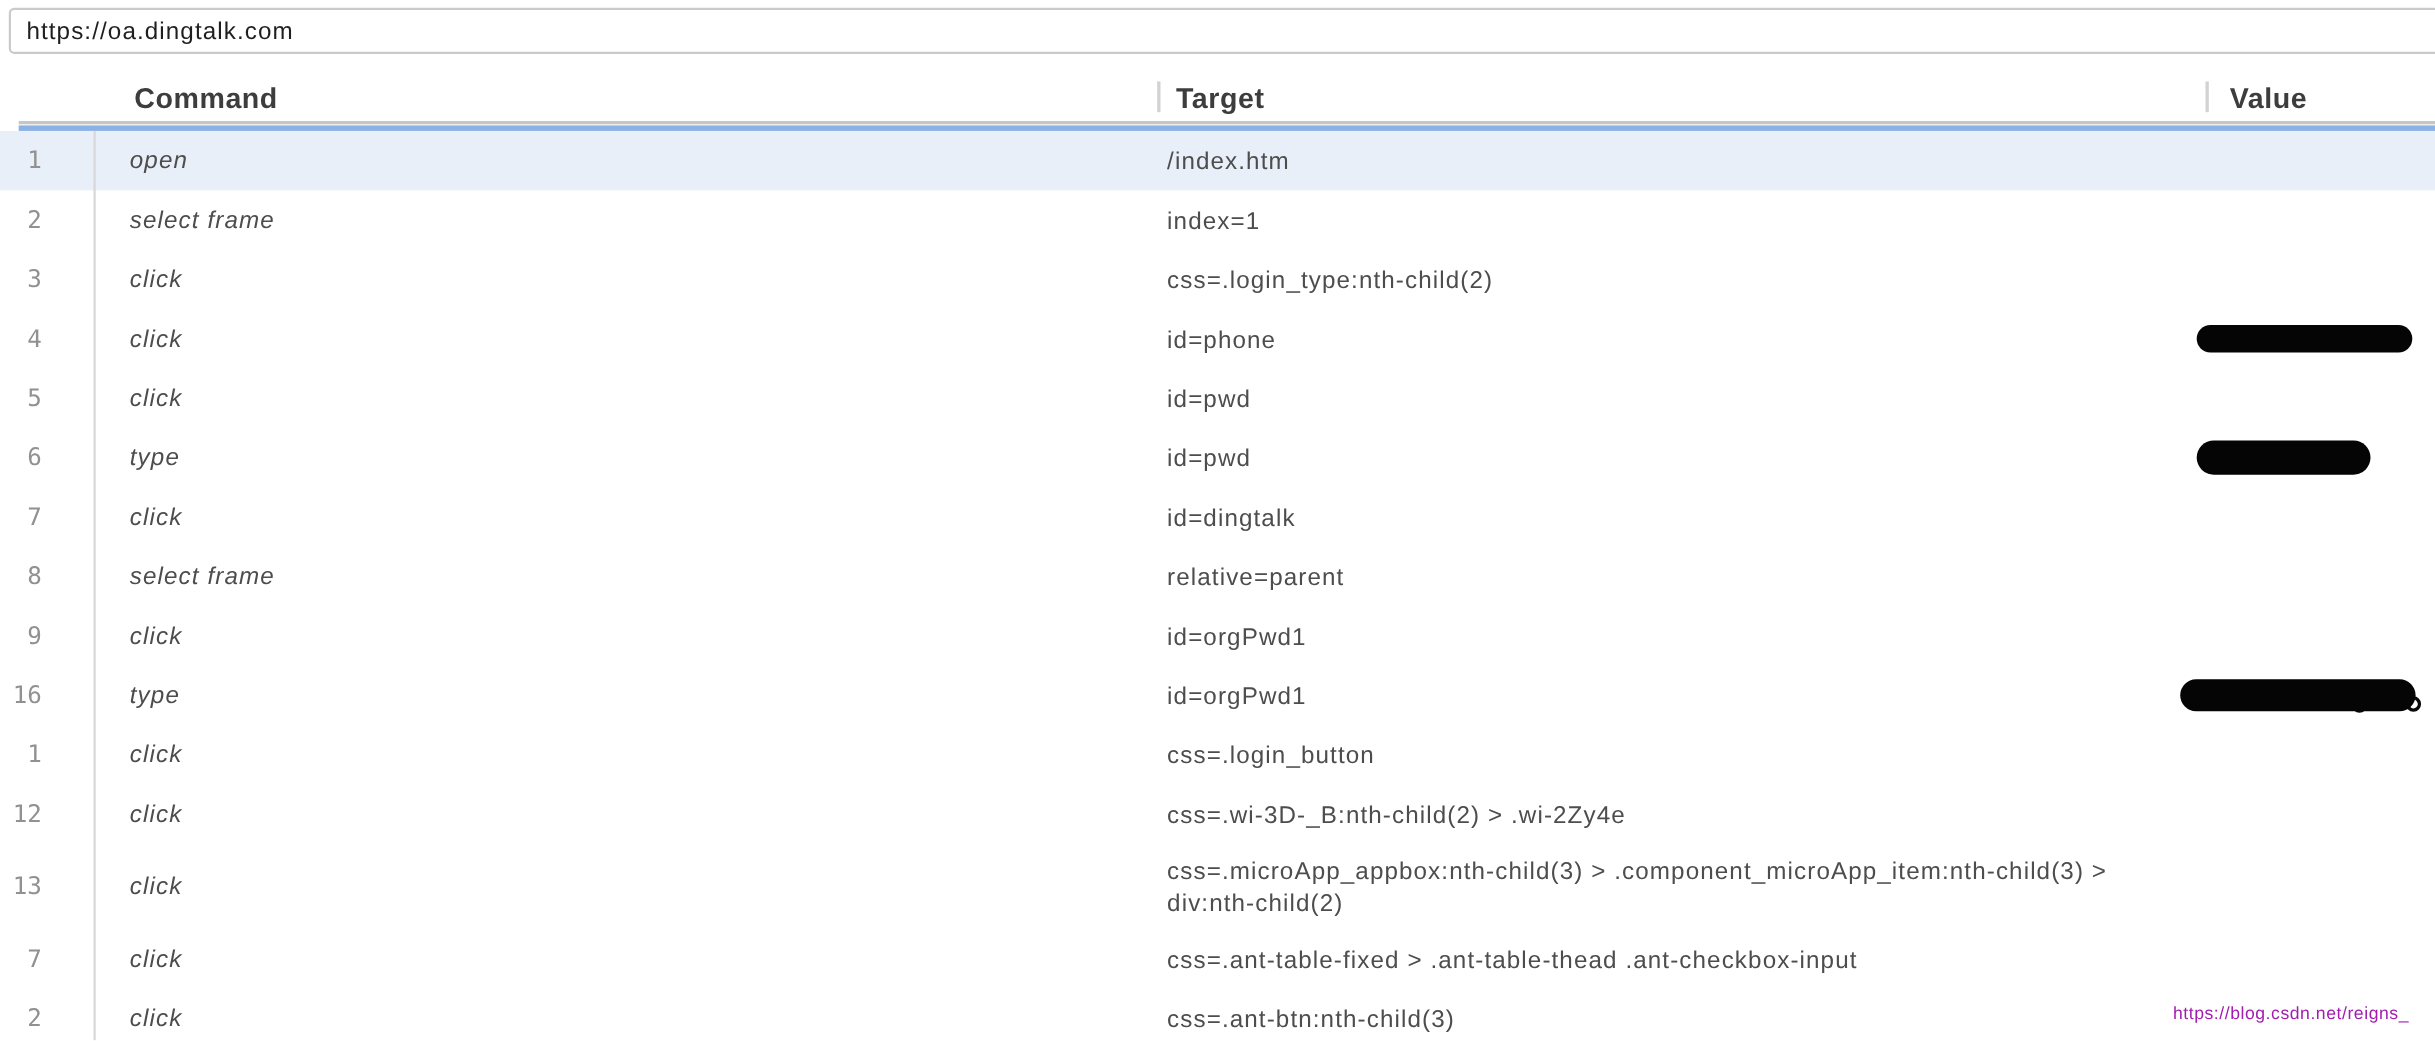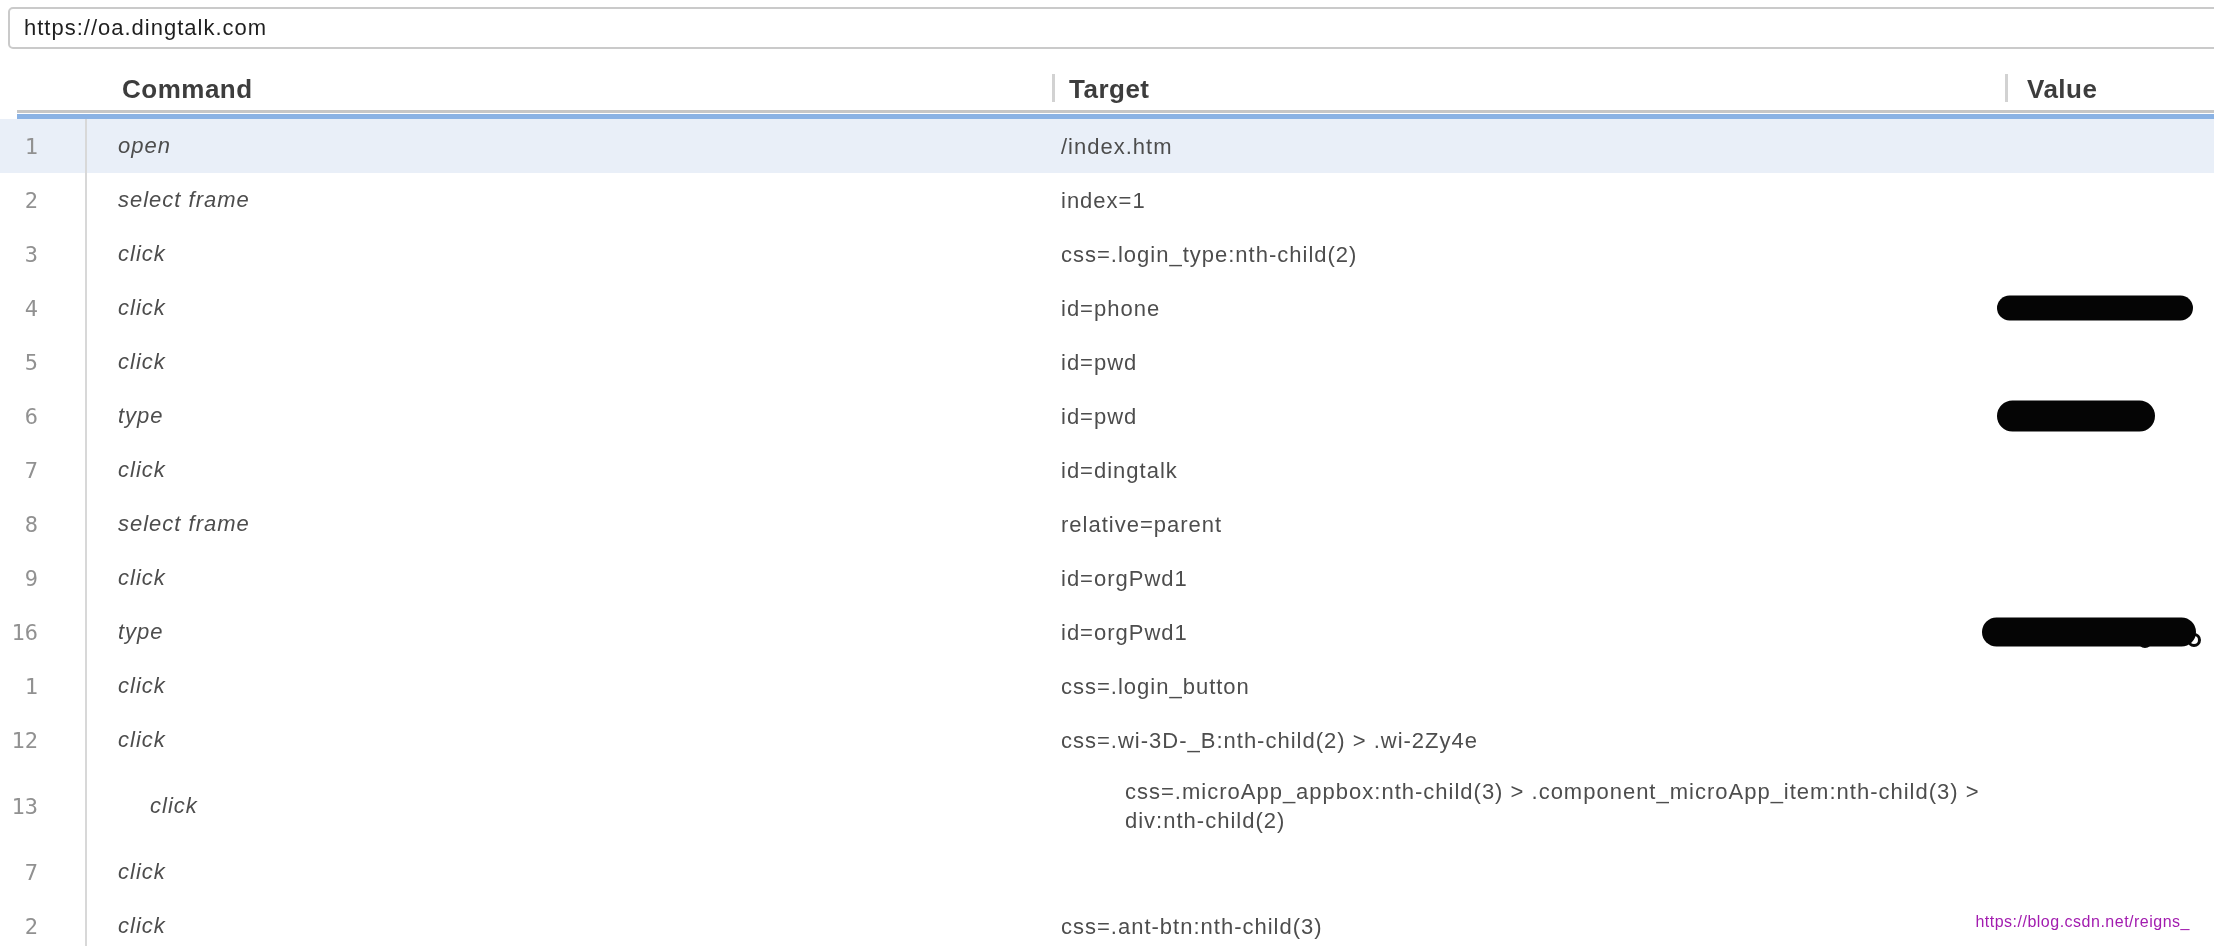--- a/index.html
+++ b/index.html
@@ -60,7 +60,7 @@
   }
   .row { display: flex; align-items: center; height: 54px; width: 2214px; position: relative; }
   .row.selected { background: var(--sel-bg); }
-  .row.row-13 { height: 78px; gap: 32px; }
+  .row.row-13 { height: 78px; }
 
   .num {
     width: 85px; flex: 0 0 85px; padding-right: 47px;

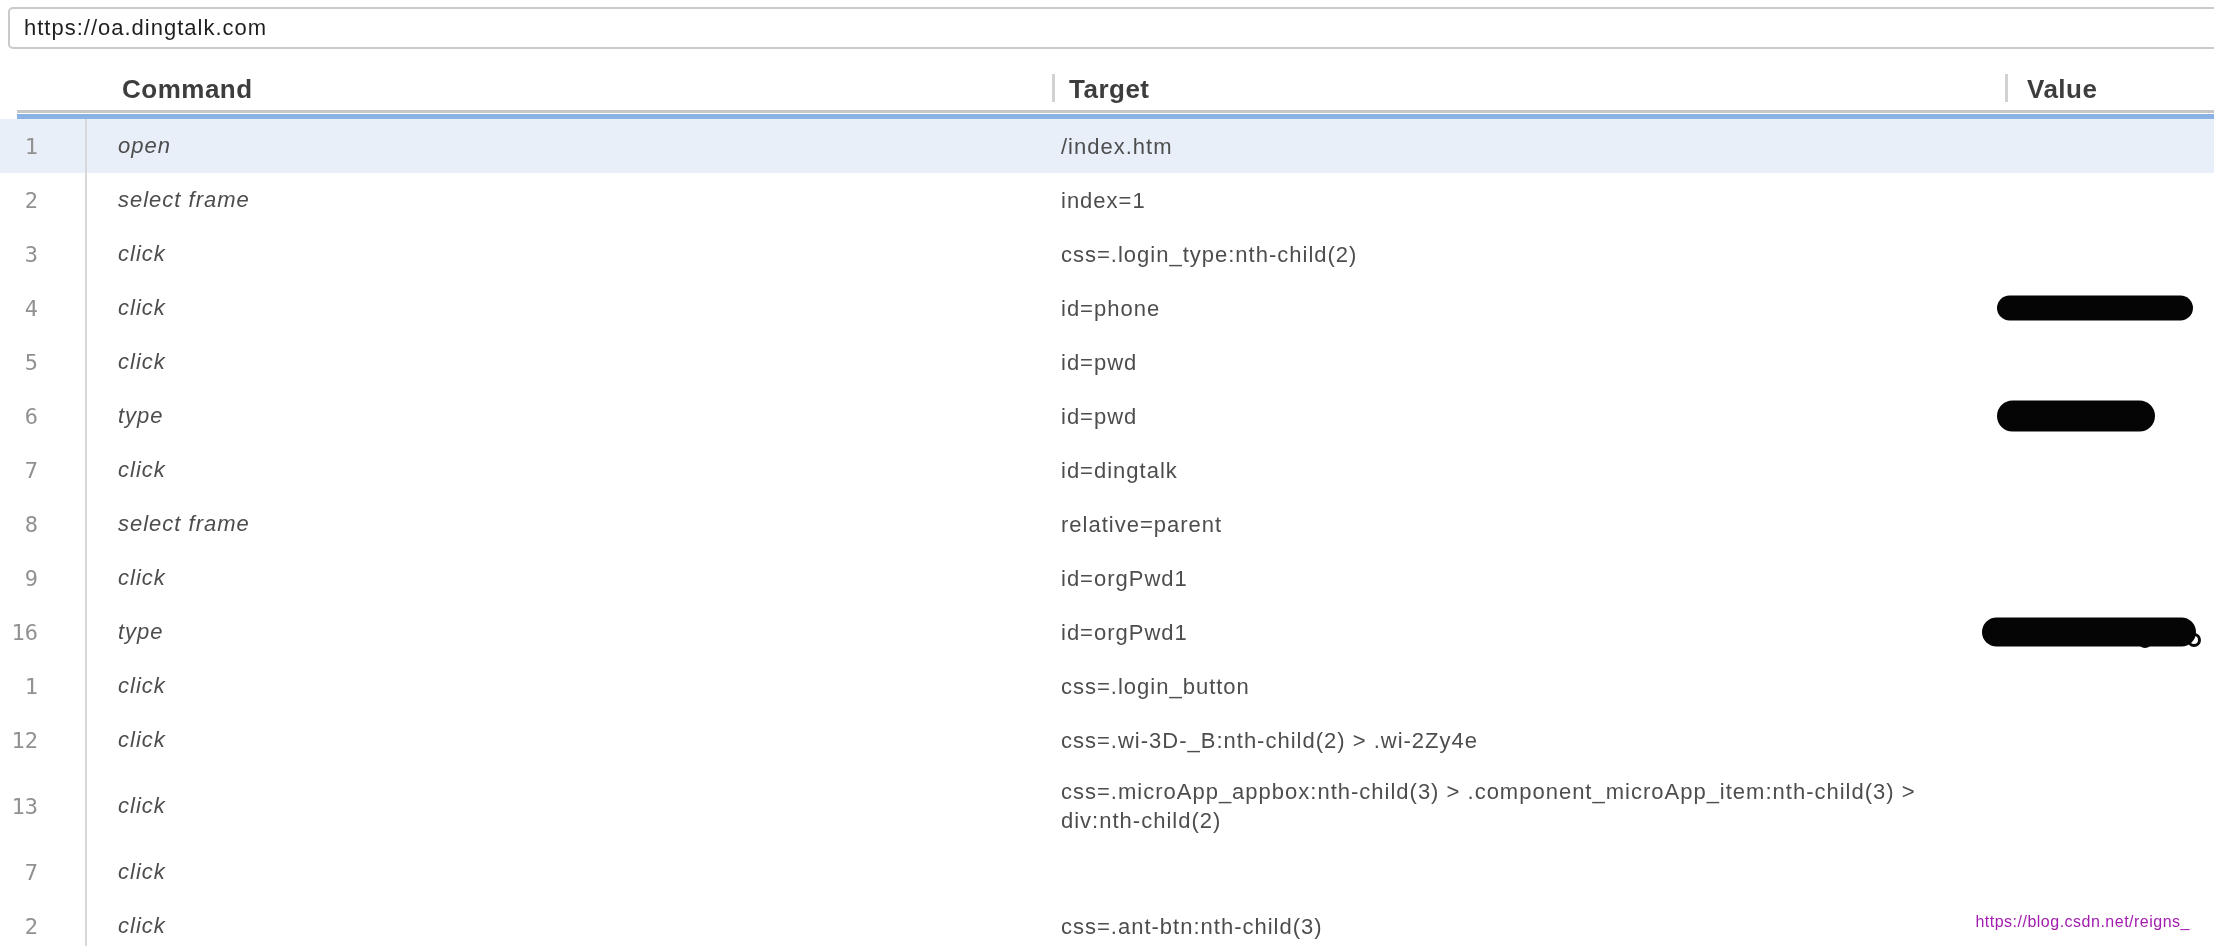--- a/index.html
+++ b/index.html
@@ -208,6 +208,7 @@
       <div class="row row-14">
         <div class="num">7</div>
         <div class="cell cmd">click</div>
+        <div class="cell tgt">css=.ant-table-fixed &gt; .ant-table-thead .ant-checkbox-input</div>
         <div class="cell val"></div>
       </div>
       <div class="row row-15">

